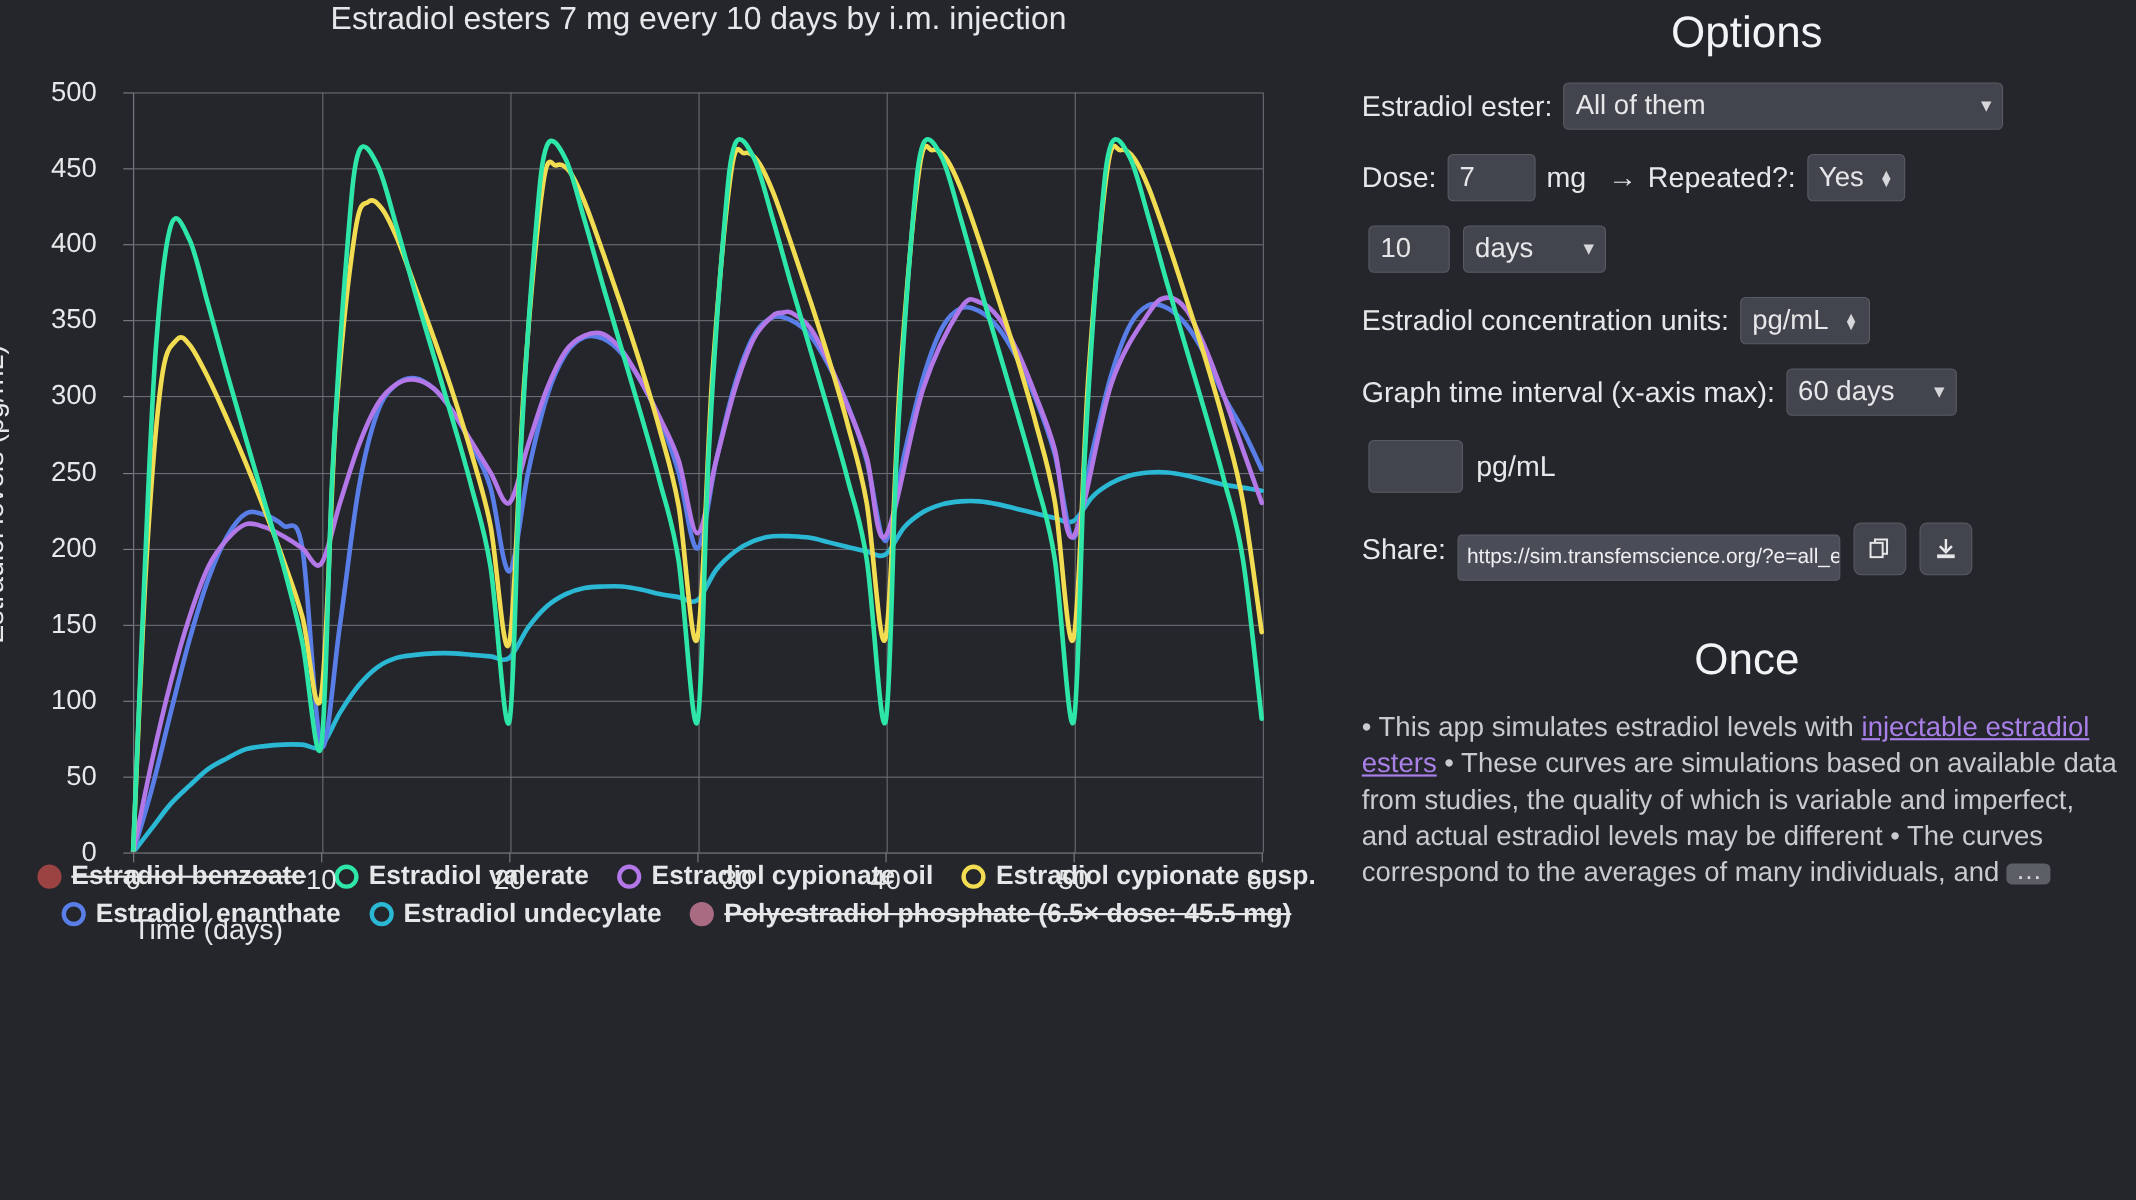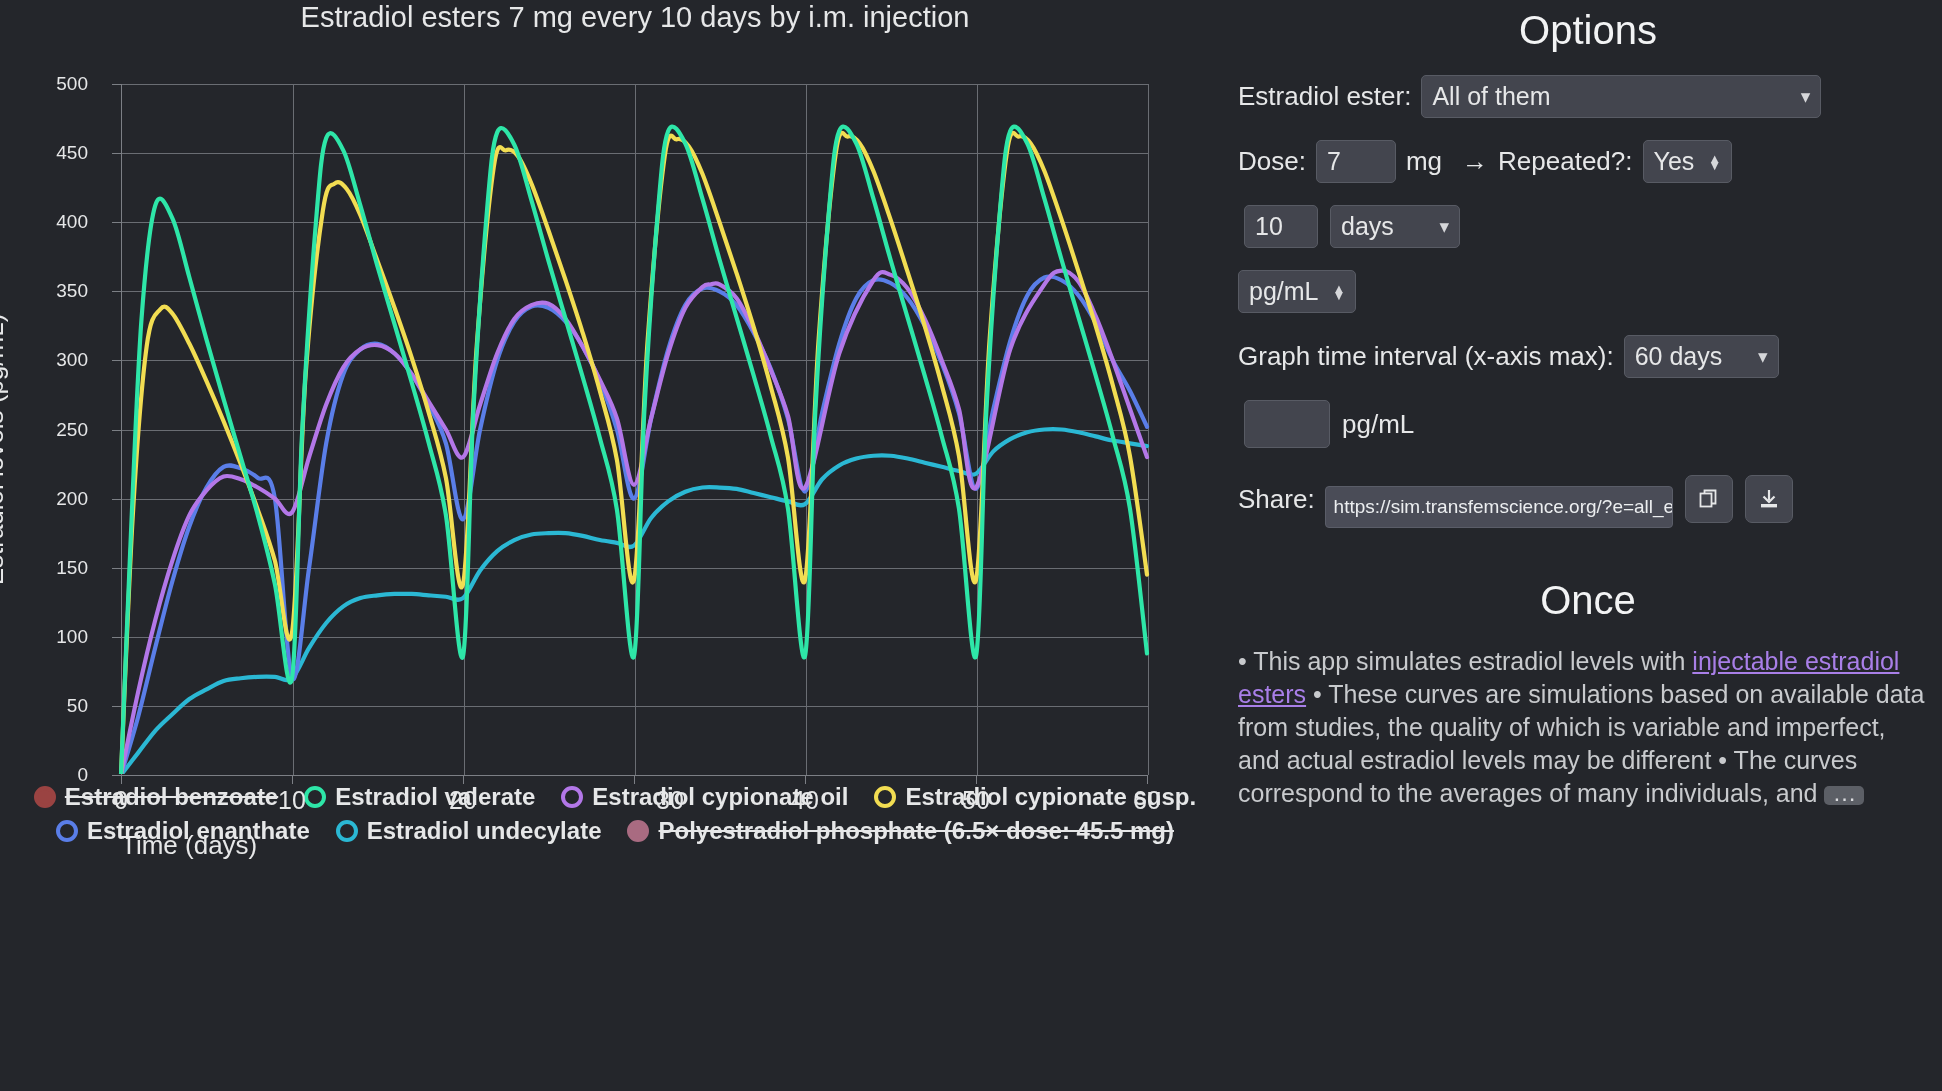--- a/index.html
+++ b/index.html
@@ -84,7 +84,7 @@
   .ytick-label {
     position: absolute;
     right: 1142px;
-    font-size: 19px;
+    font-size: 25px;
     color: #e6e7e8;
     text-align: right;
     transform: translateY(-50%);

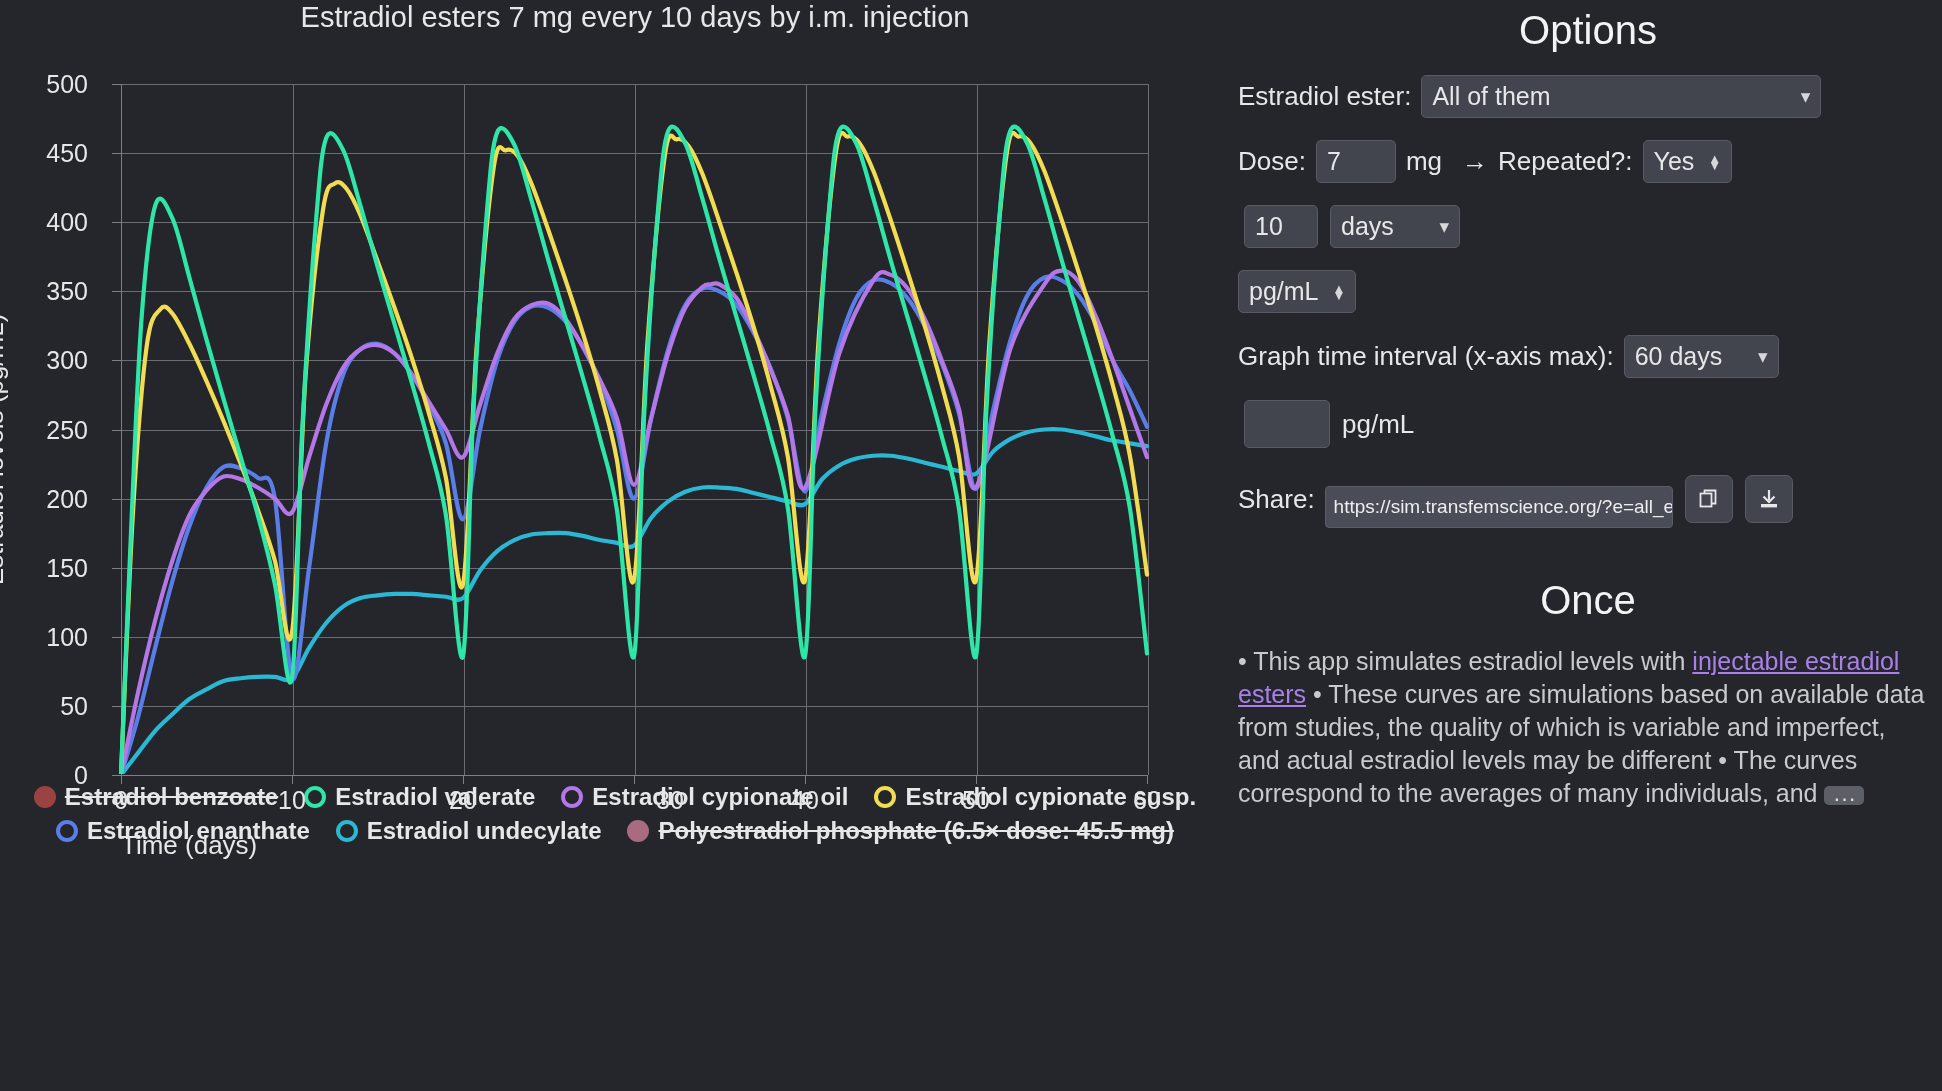--- a/index.html
+++ b/index.html
@@ -413,6 +413,7 @@
       </div>
 
       <div class="opt-row">
+        <span class="opt-label">Estradiol concentration units:</span>
         <span class="ctl select-box">
           <span>pg/mL</span>
           <span class="spin">

